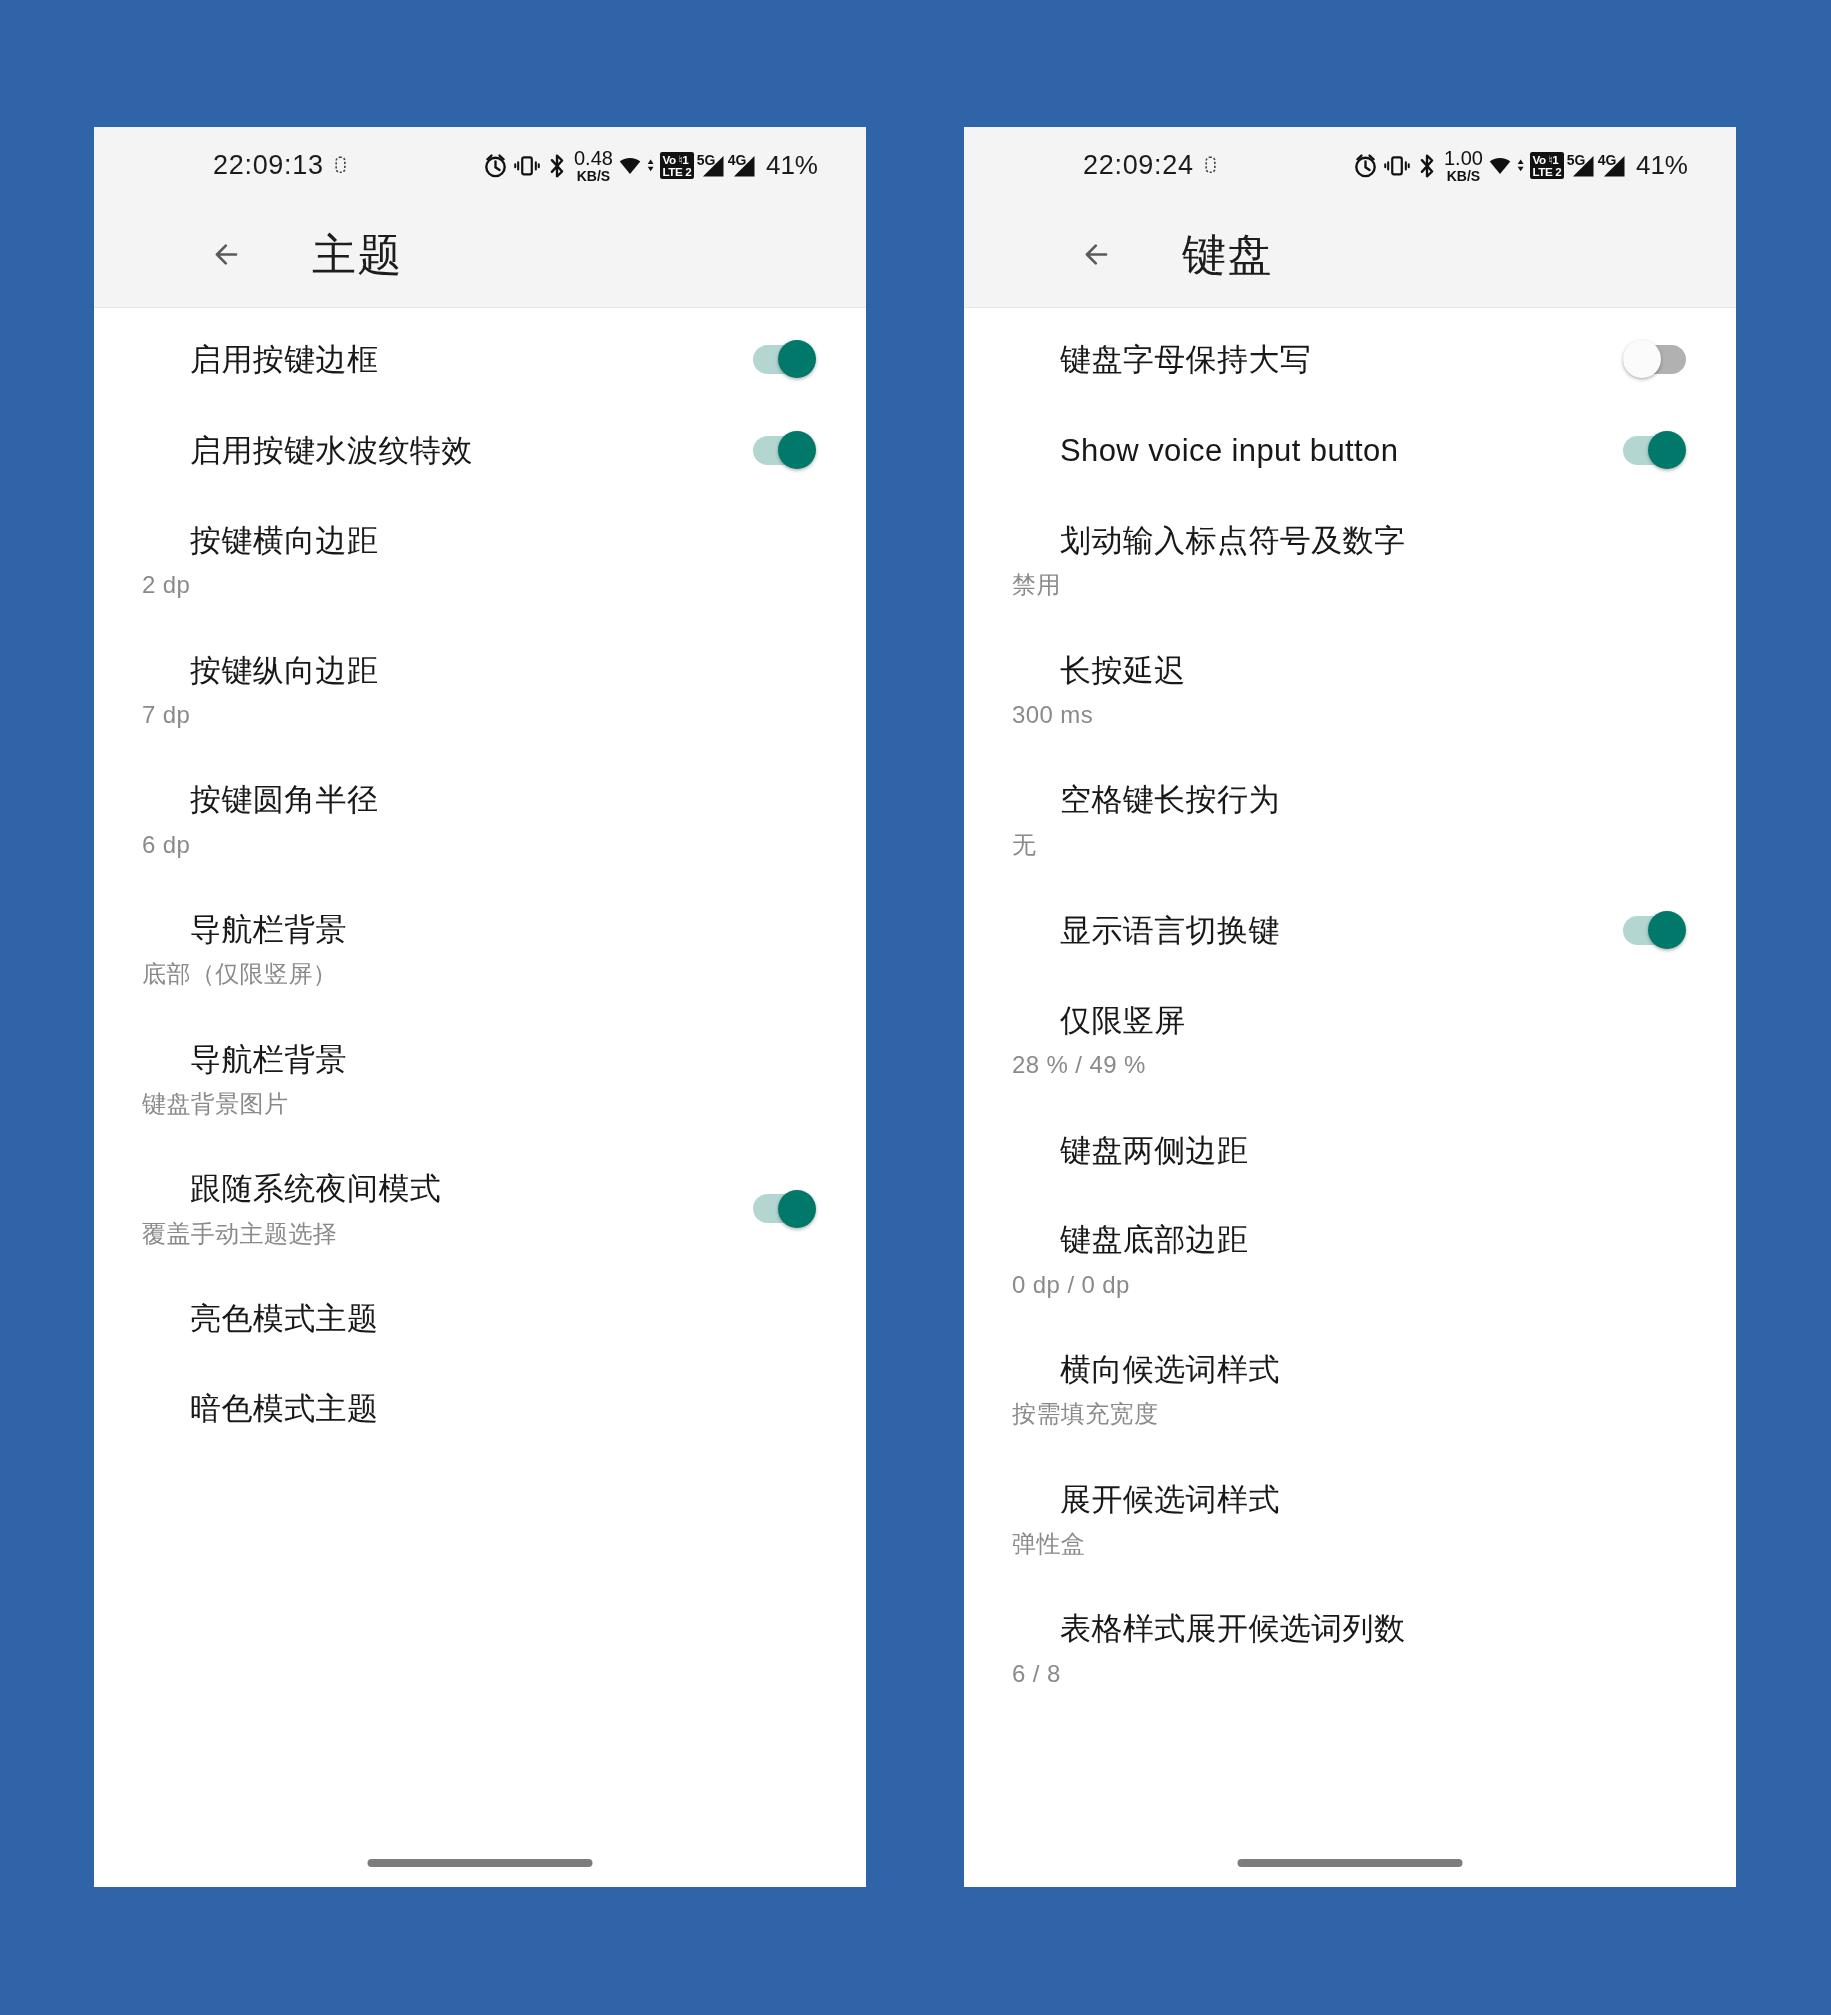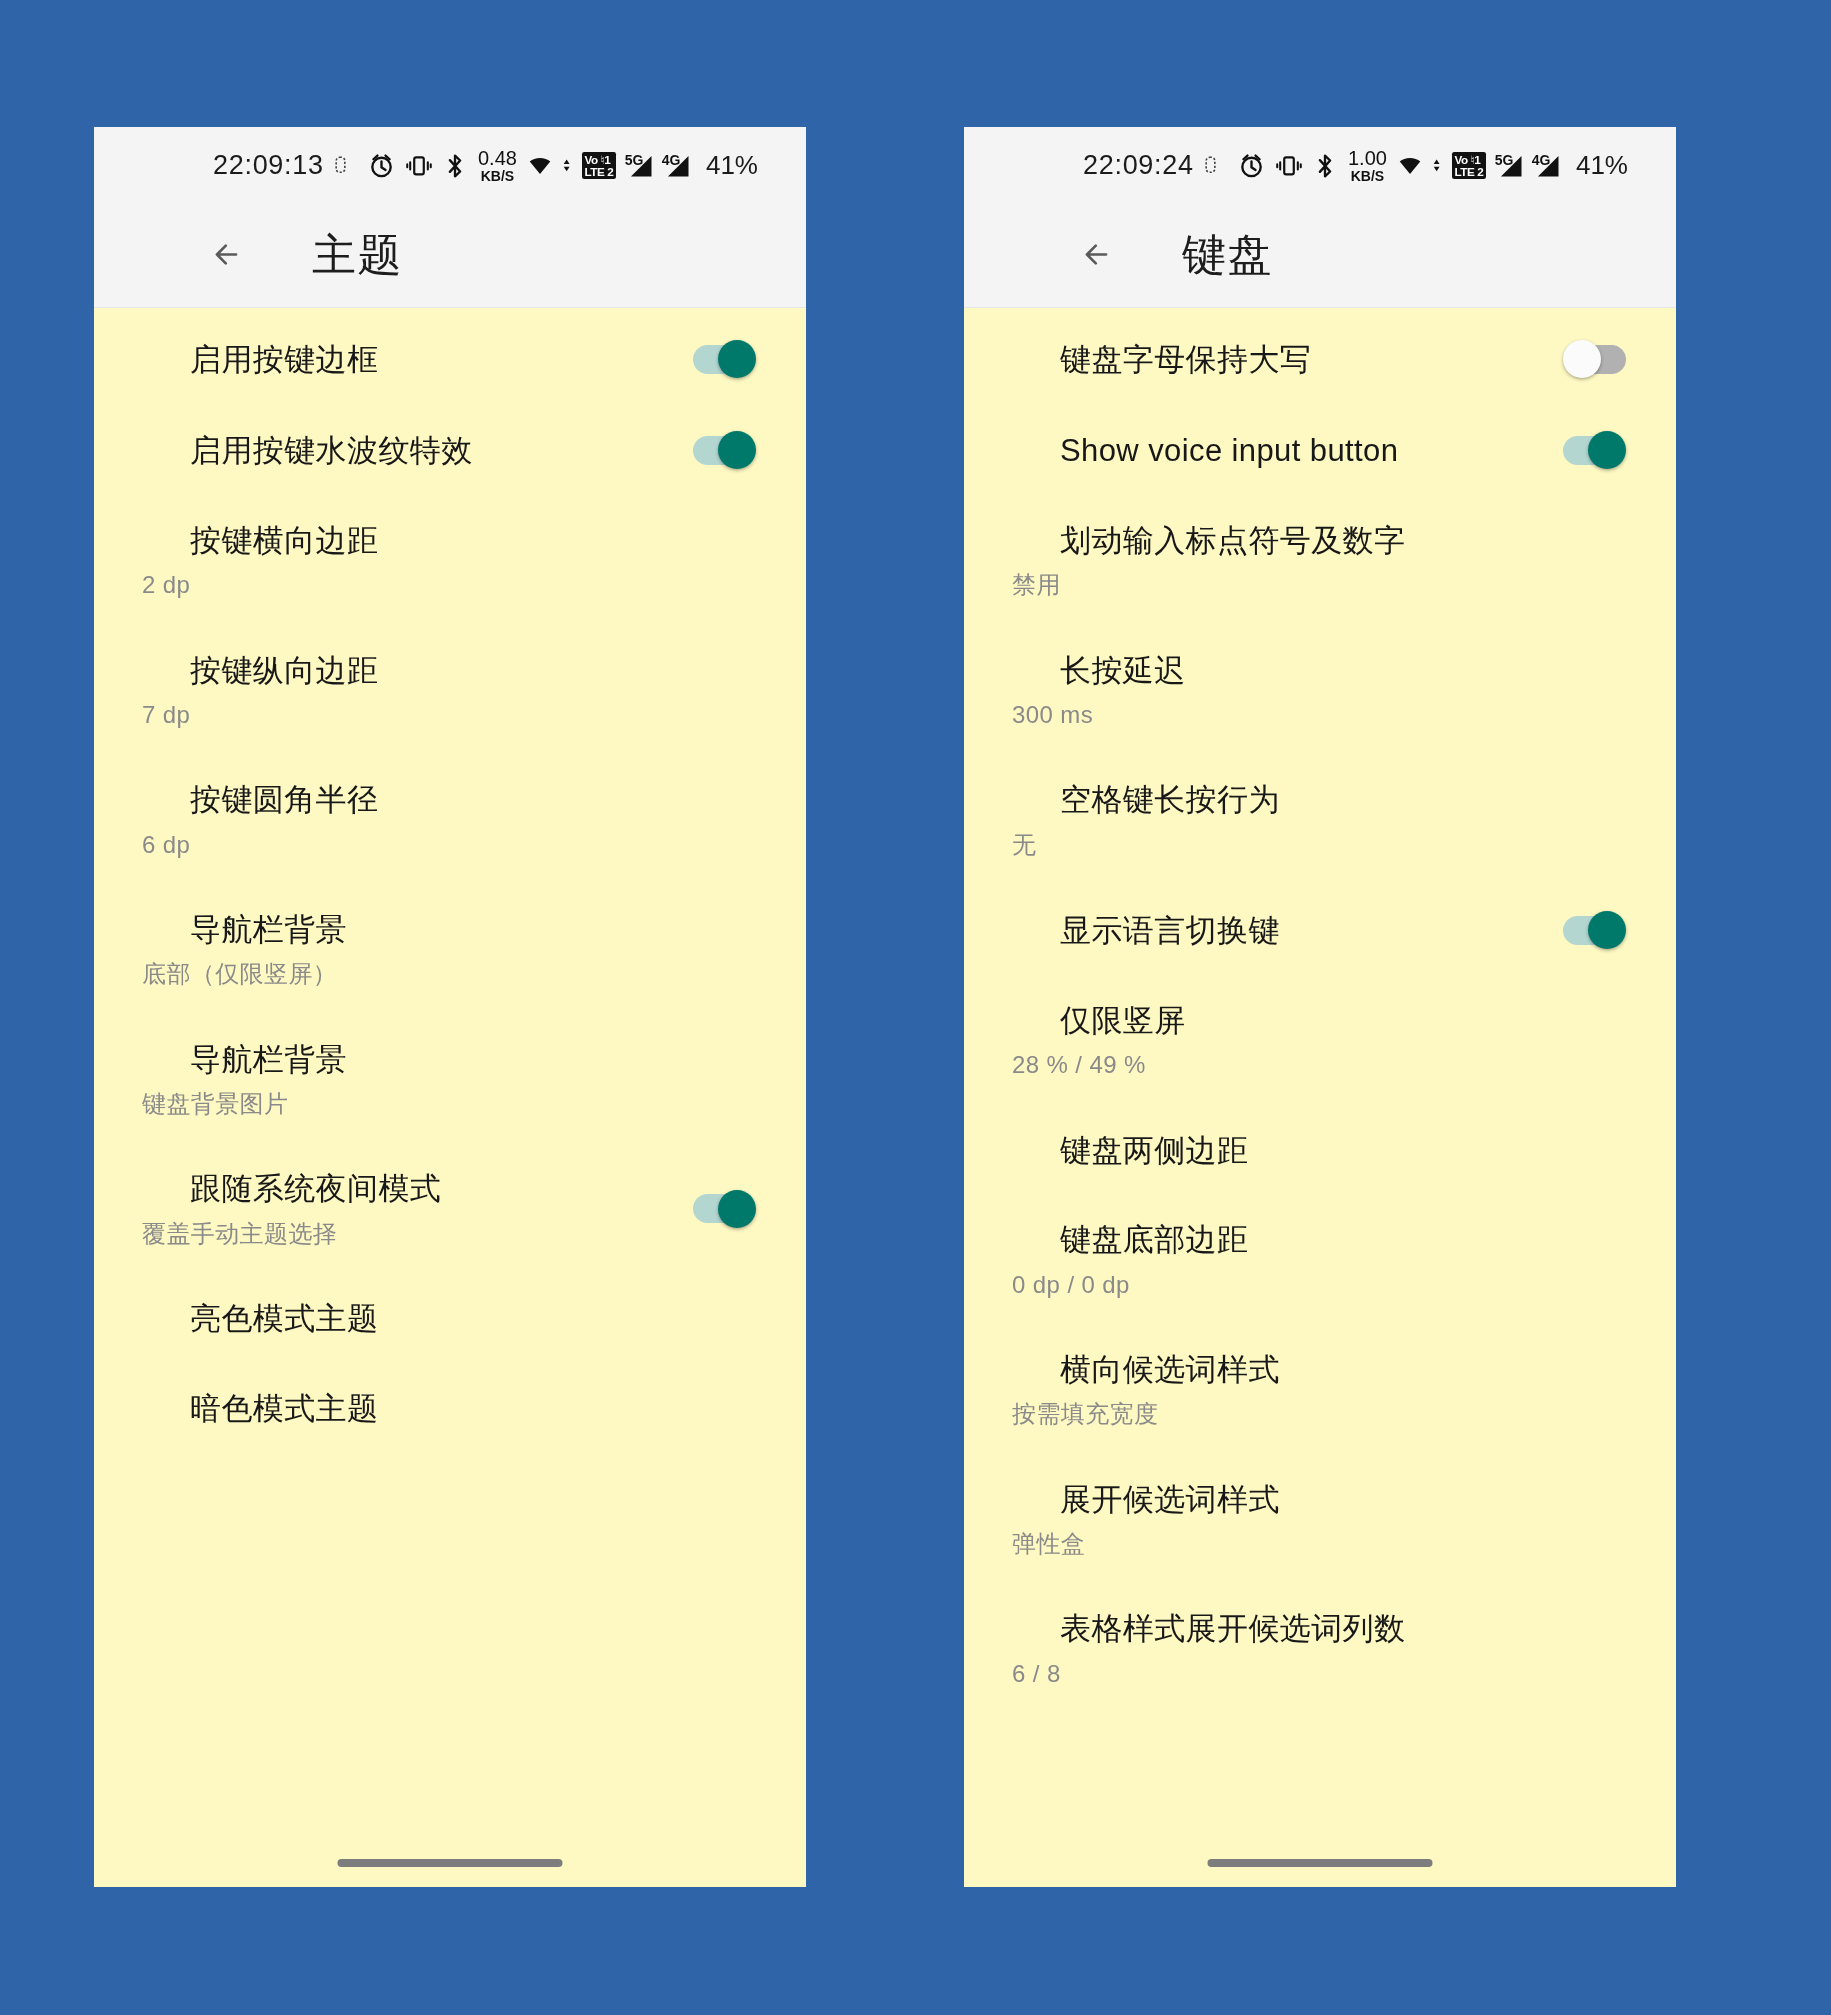--- a/index.html
+++ b/index.html
@@ -10,8 +10,8 @@
     position:relative;overflow:hidden;
   }
   .phone{
-    position:absolute;top:127px;width:712px;height:1760px;
-    background:#fef9c3;overflow:hidden;
+    position:absolute;top:127px;width:772px;height:1760px;
+    background:#ffffff;overflow:hidden;
   }
   #phone-left{left:94px;}
   #phone-right{left:964px;}

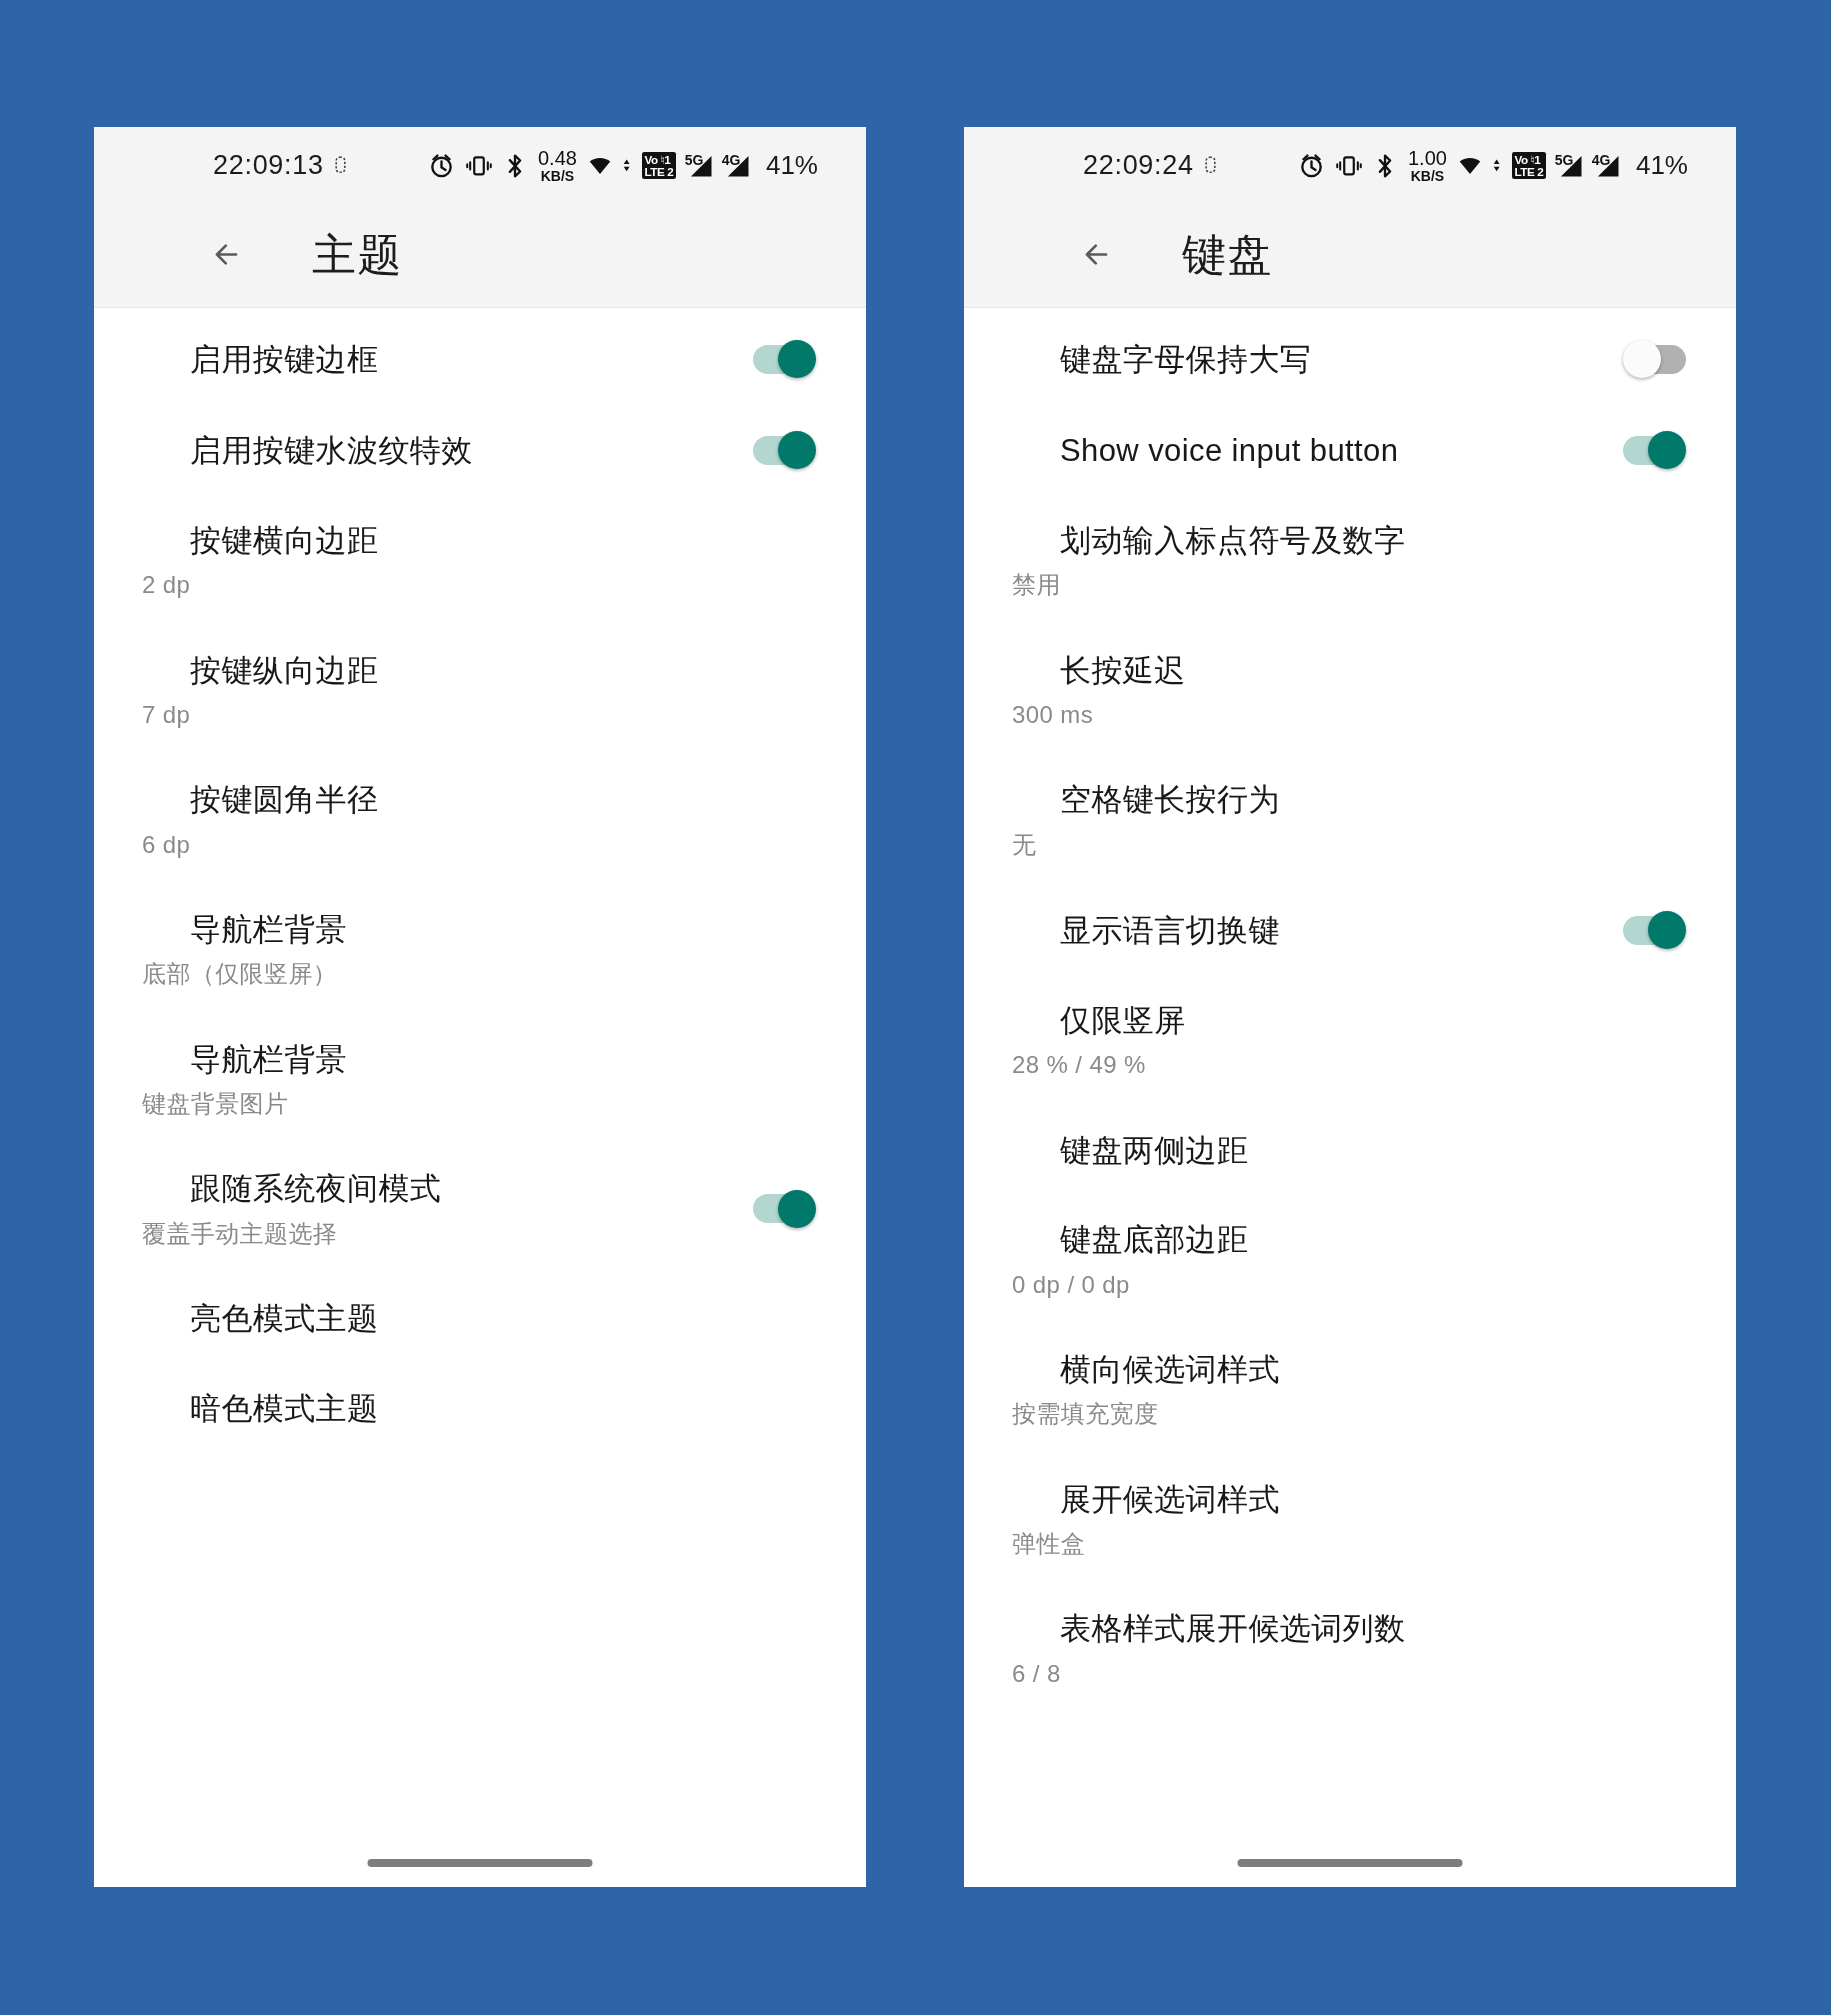--- a/index.html
+++ b/index.html
@@ -29,7 +29,7 @@
   .sb-time{font-size:27px;color:#1b1b1b;letter-spacing:0.7px;}
   .sb-right{
     position:absolute;right:48px;top:0;height:77px;
-    display:flex;align-items:center;gap:12px;
+    display:flex;align-items:center;gap:6px;
   }
   .sb-right svg{display:block;}
   .sb-kbs{

